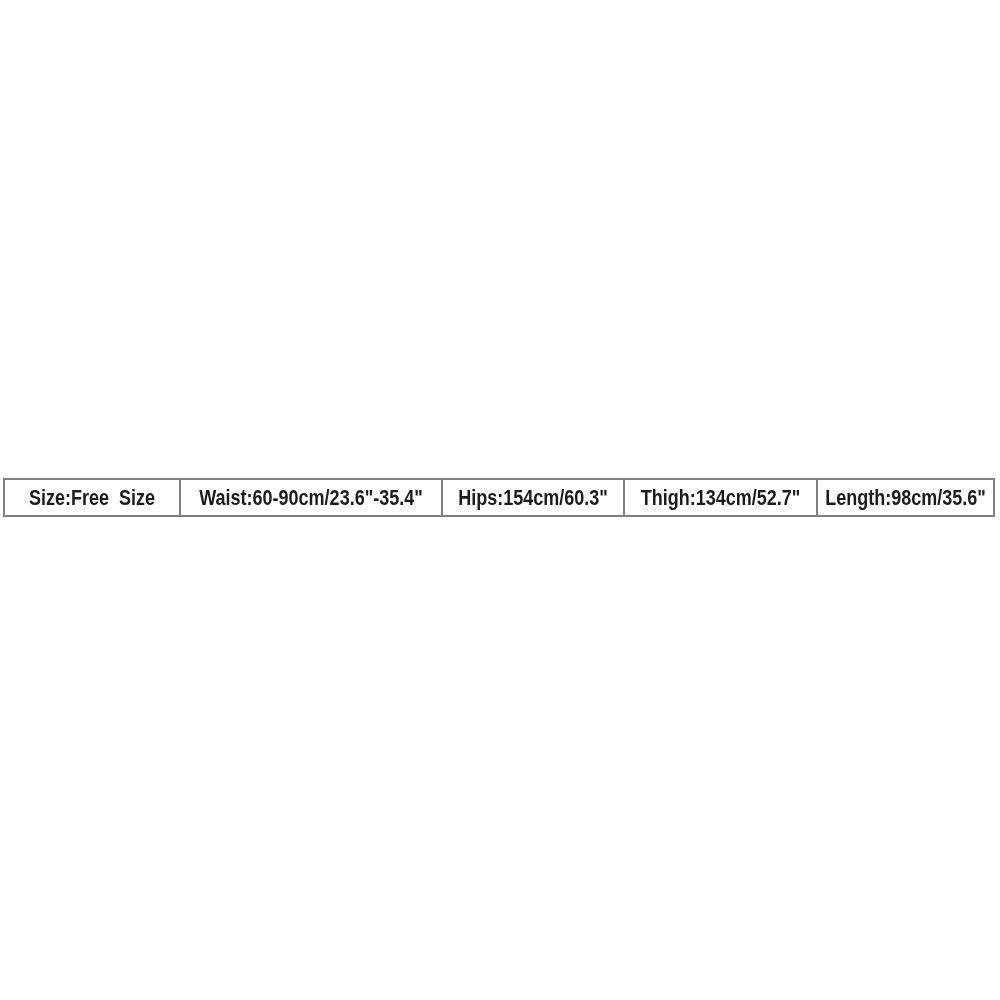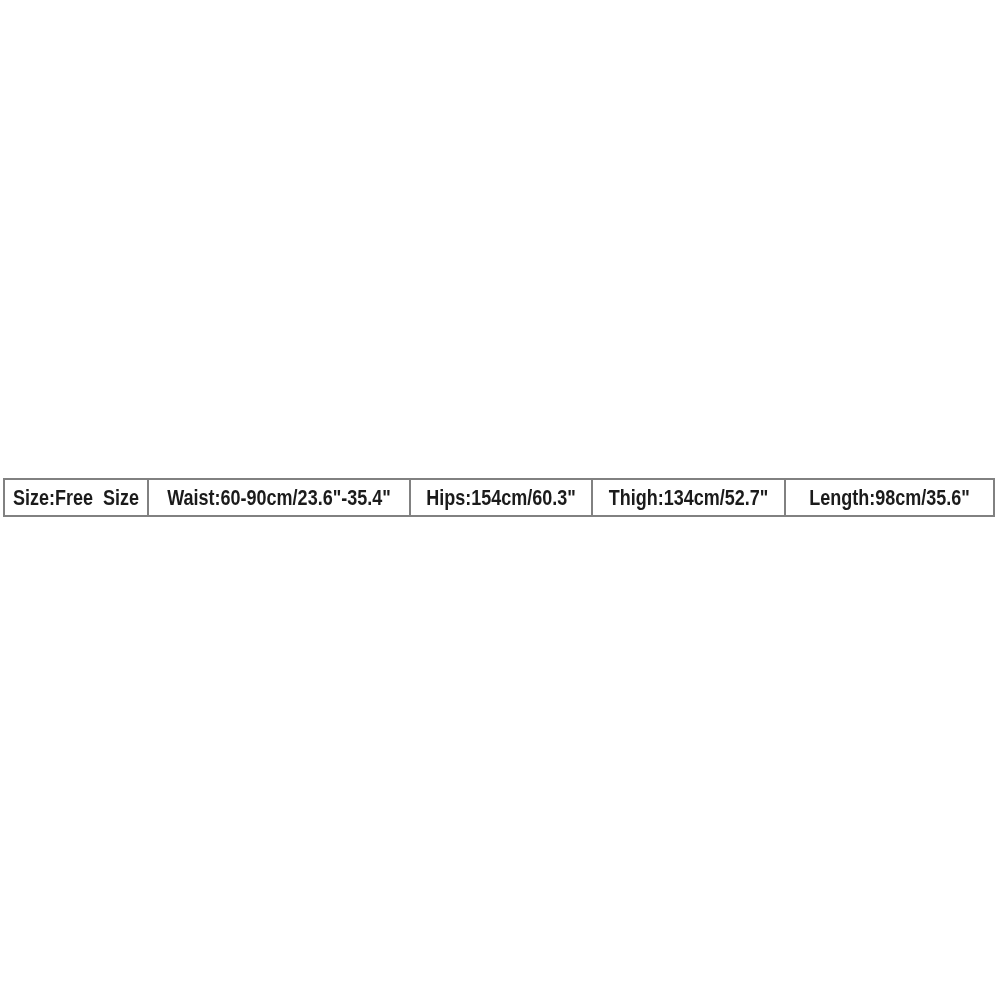--- a/index.html
+++ b/index.html
@@ -43,7 +43,7 @@
     justify-content: center;
     overflow: hidden;
   }
-  .cell:nth-child(1) { width: 144px; }
+  .cell:nth-child(1) { width: 176px; }
   .cell:nth-child(2) { width: 262px; }
   .cell:nth-child(3) { width: 182px; }
   .cell:nth-child(4) { width: 193px; }

